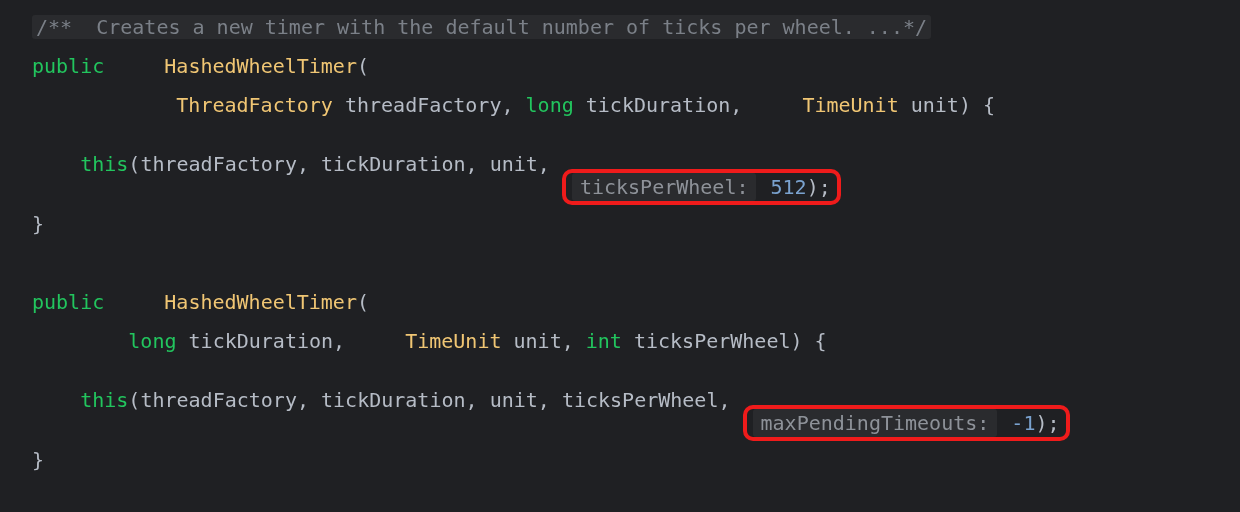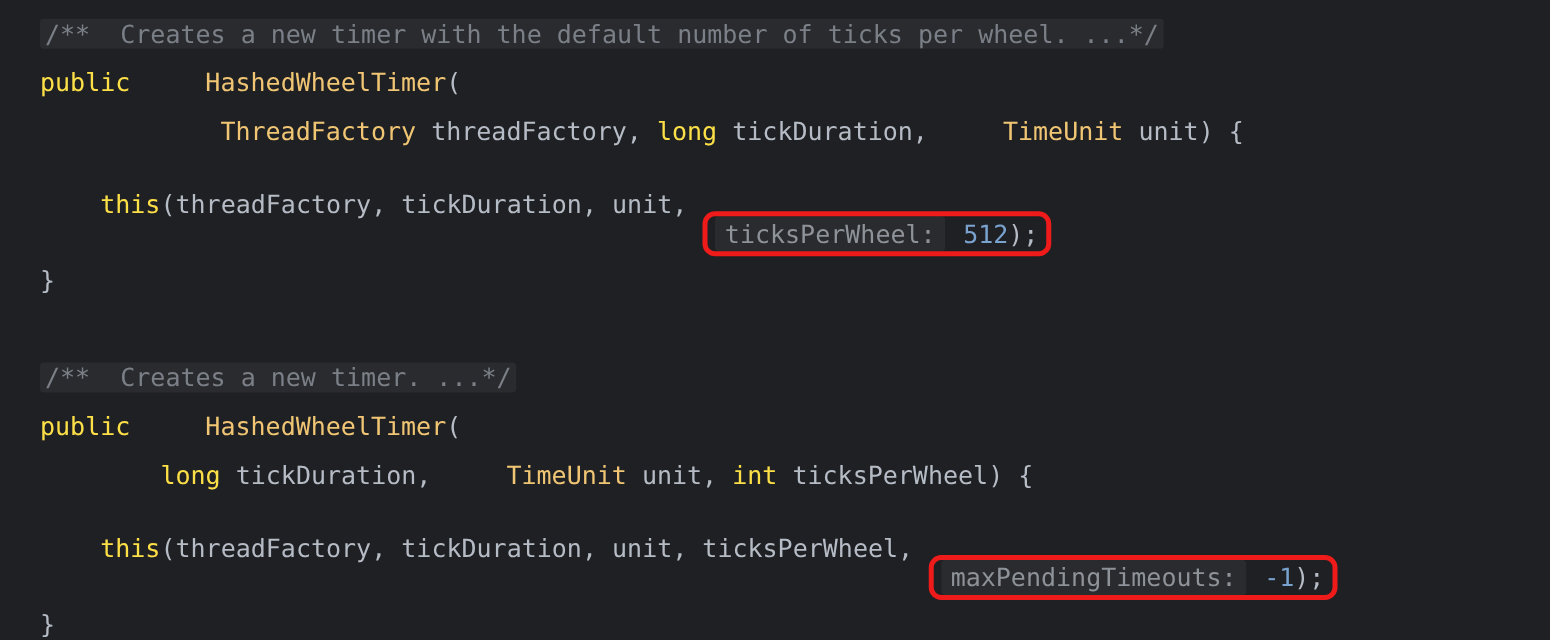--- a/index.html
+++ b/index.html
@@ -20,7 +20,7 @@
   .line {
     white-space: pre;
   }
-  .kw   { color: #fde047; }        
+  .kw   { color: #22c55e; }        
   .cls  { color: #f0c674; margin-left: 48px; }        
   .id   { color: #b6bcc6; }        
   .num  { color: #7aa2cf; }        

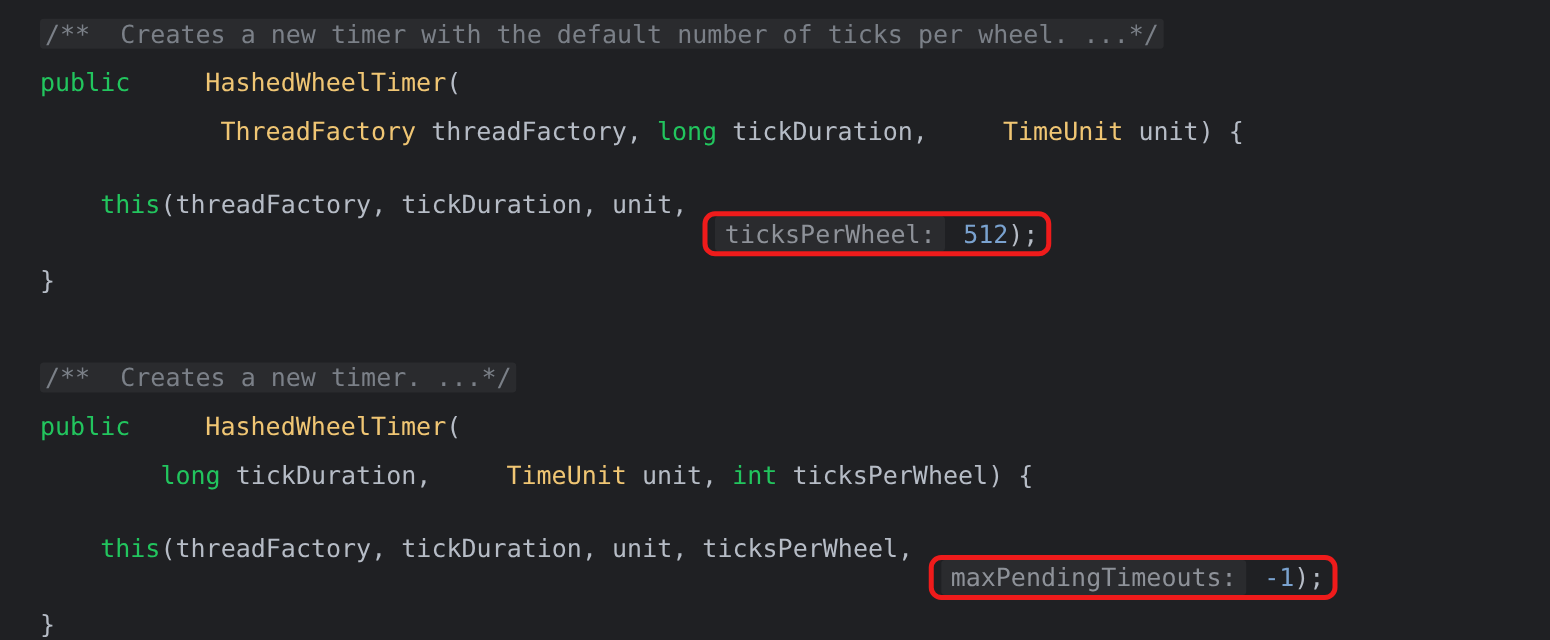--- a/index.html
+++ b/index.html
@@ -66,7 +66,6 @@
 
   <div class="line">&nbsp;</div>
 
-  <div class="line"><span class="comment">/**  Creates a new timer. ...*/</span></div>
 
   <div class="line"><span class="kw">public</span><span class="id"> </span><span class="cls">HashedWheelTimer</span><span class="id">(</span></div>
 

